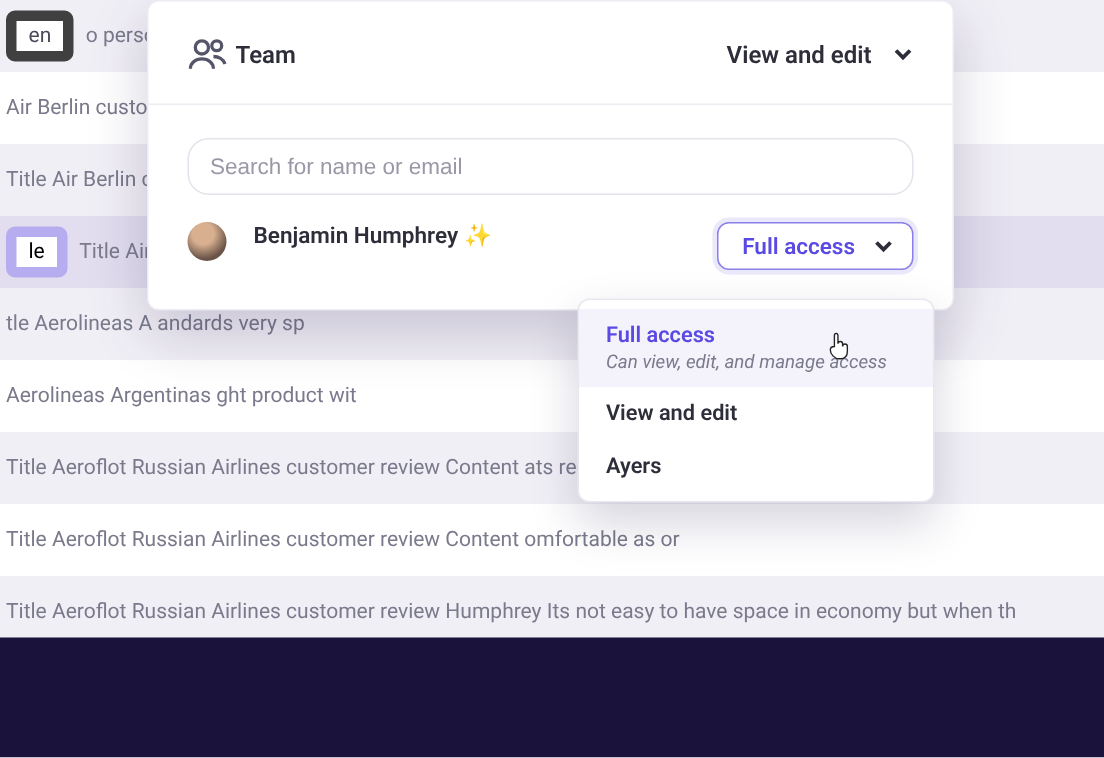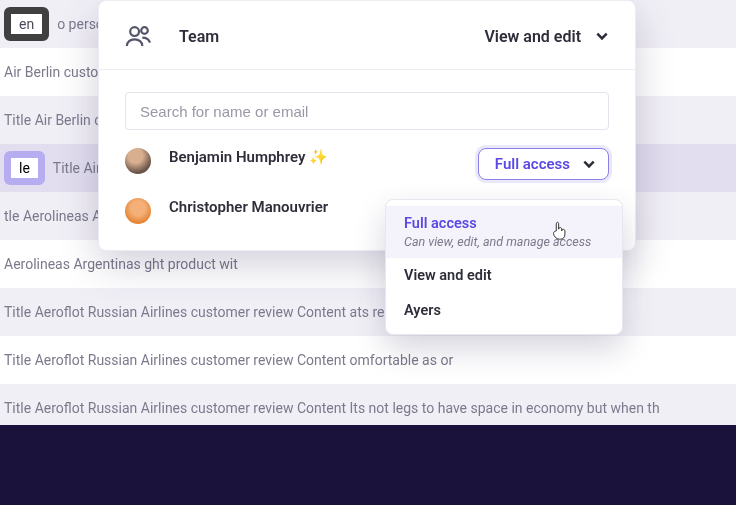--- a/index.html
+++ b/index.html
@@ -72,7 +72,7 @@
   .team-left {
     display: flex;
     align-items: center;
-    gap: 26px;
+    gap: 4px;
   }
   .team-icon {
     width: 28px; height: 22px;

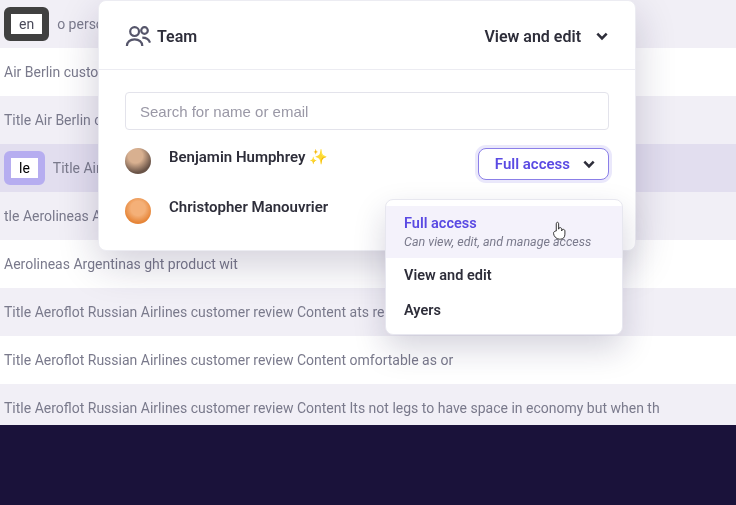--- a/index.html
+++ b/index.html
@@ -103,7 +103,7 @@
     width: 100%;
     height: 38px;
     border: 1px solid #e3e3eb;
-    border-radius: 4px;
+    border-radius: 14px;
     padding: 0 14px;
     font-size: 15px;
     color: #15803d;

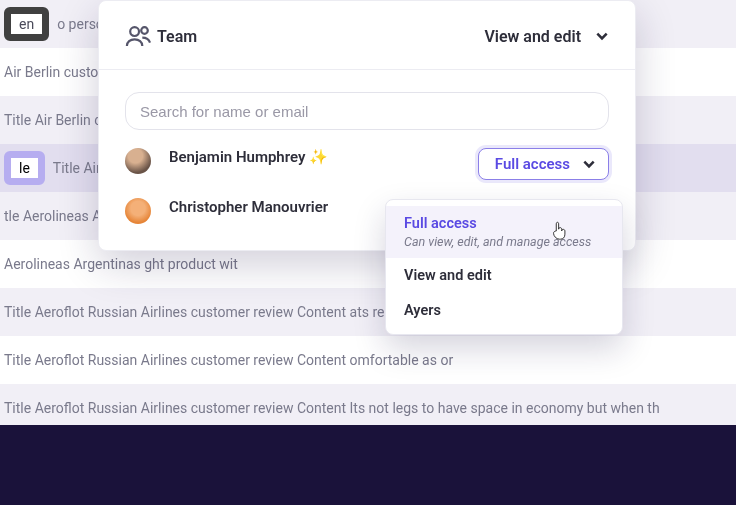--- a/index.html
+++ b/index.html
@@ -269,10 +269,6 @@
       </div>
 
 
-      <div class="user-row">
-        <div class="avatar a3"></div>
-        <div class="user-name">Christopher Manouvrier</div>
-      </div>
     </div>
   </div>
 

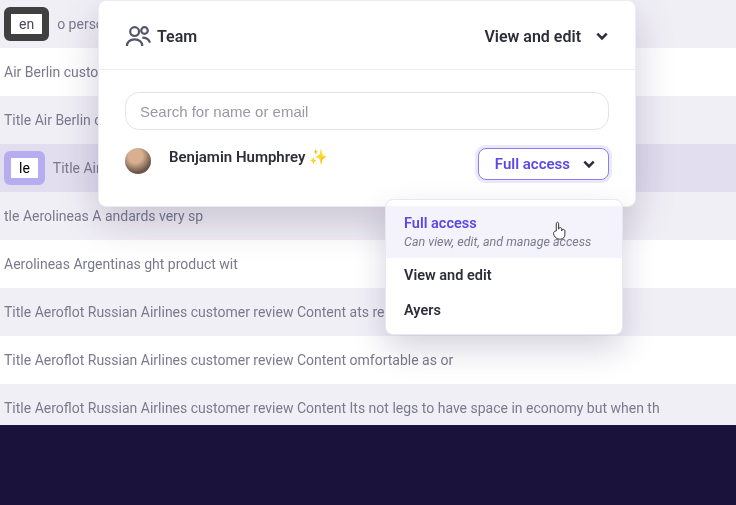--- a/index.html
+++ b/index.html
@@ -227,7 +227,7 @@
       <span>Title Aeroflot Russian Airlines customer review Content omfortable as or</span>
     </div>
   <div class="bg-row">
-      <span>Title Aeroflot Russian Airlines customer review Content Its not legs to have space in economy but when th</span>
+      <span>Title Aeroflot Russian Airlines customer review Humphrey Its not easy to have space in economy but when th</span>
     </div>
 </div>
 <div class="bg-footer"></div>

